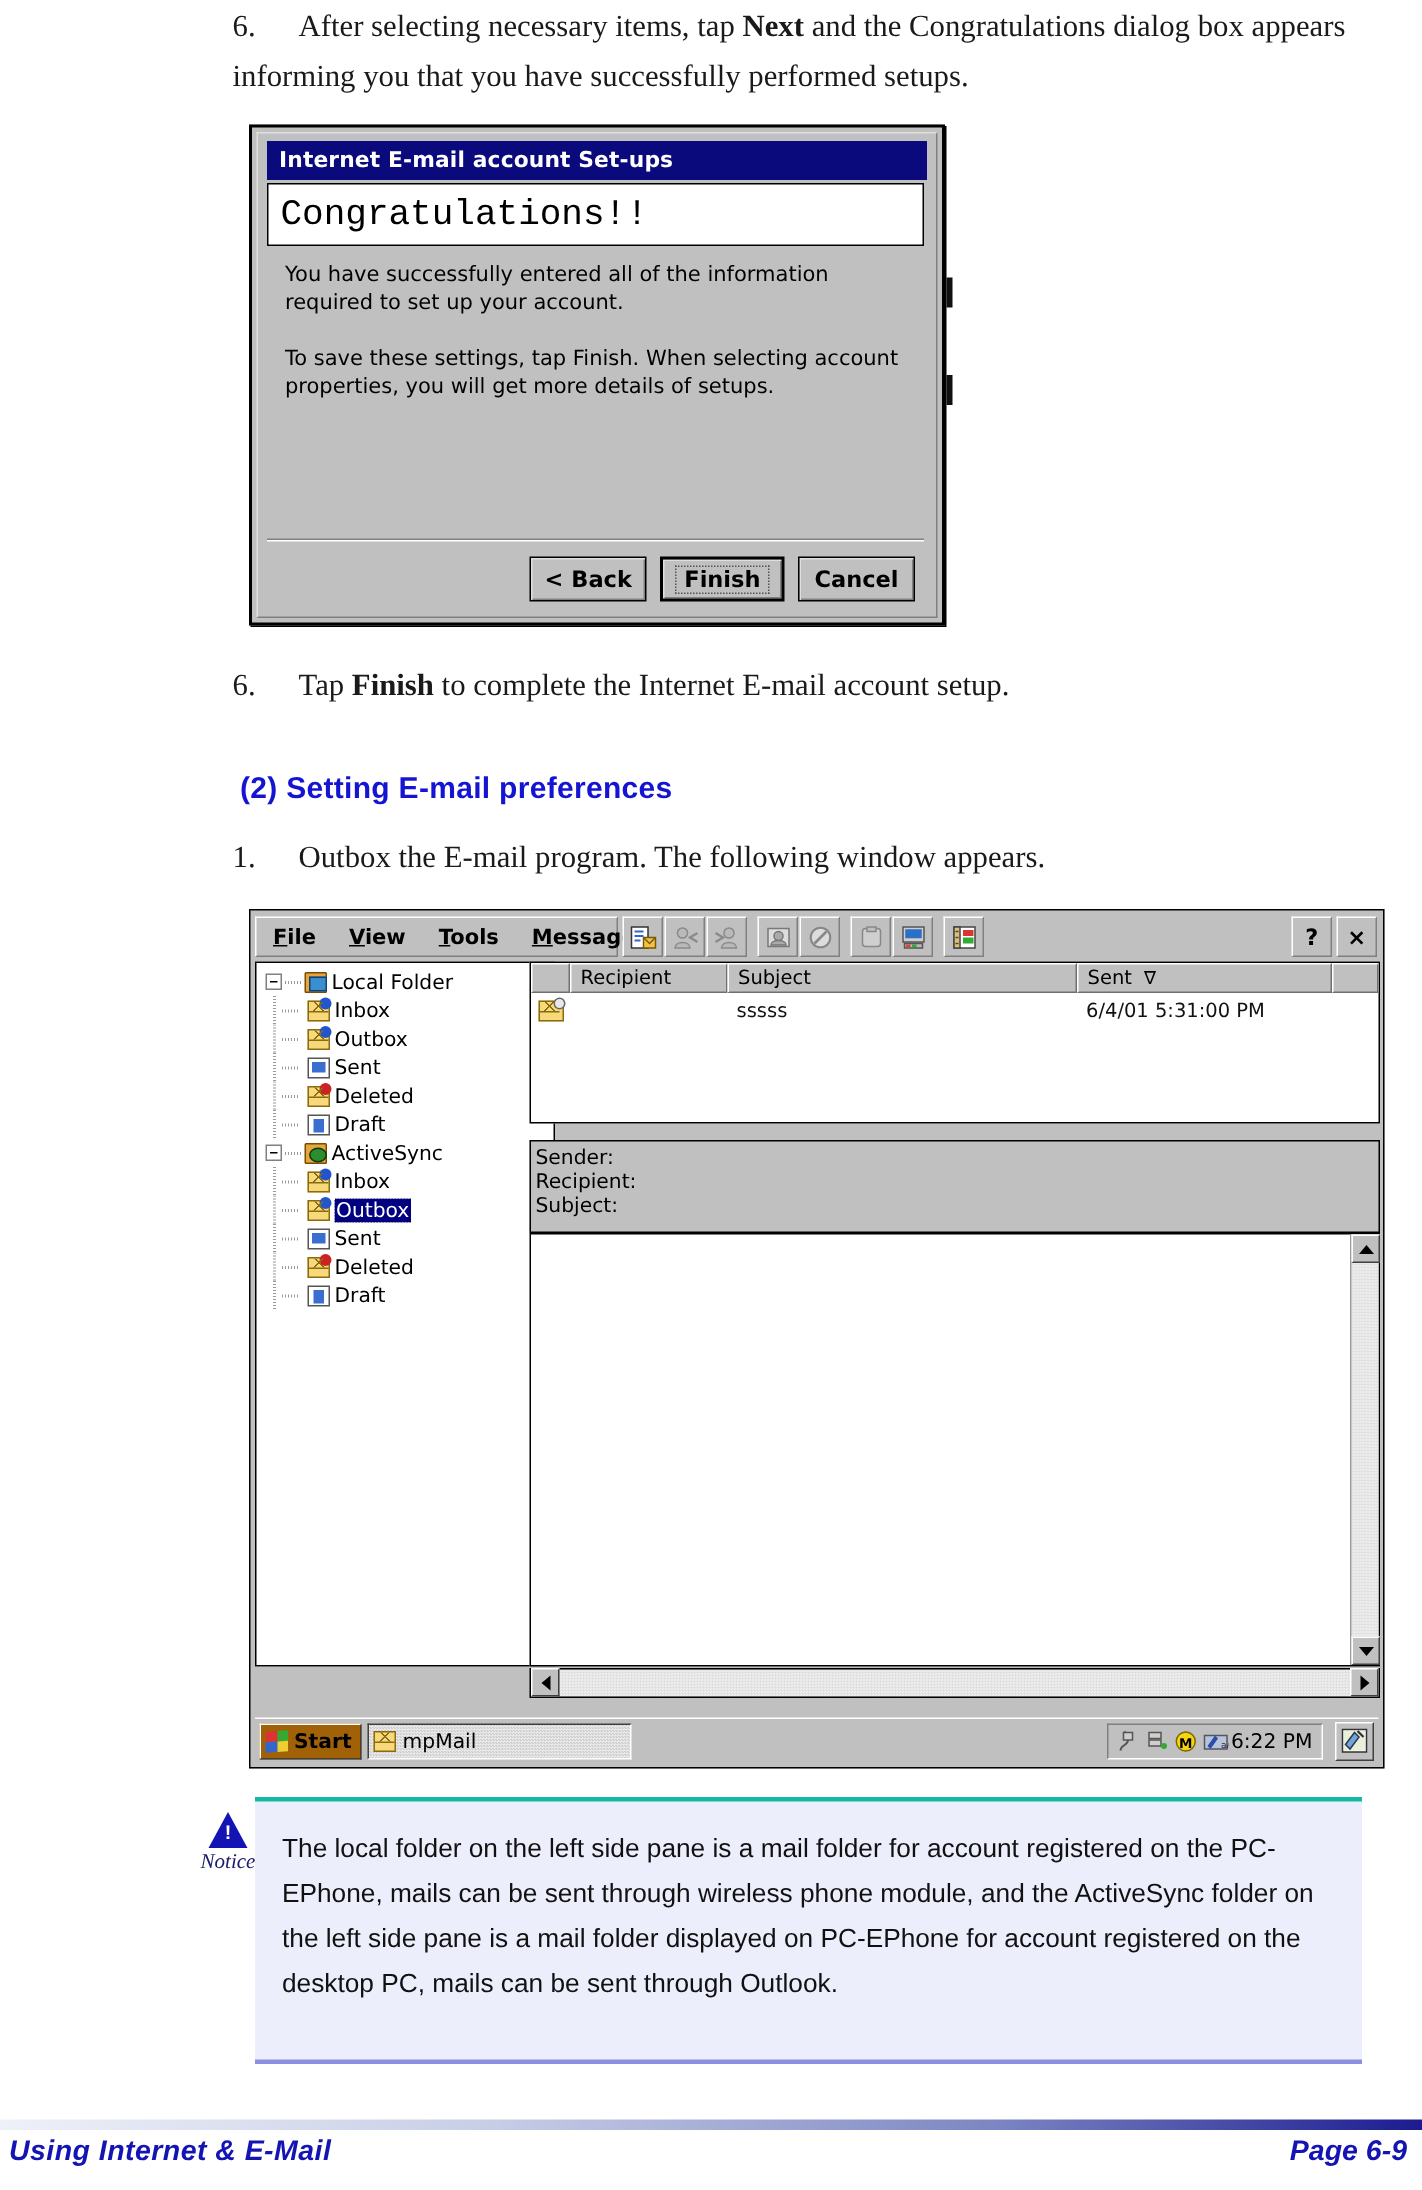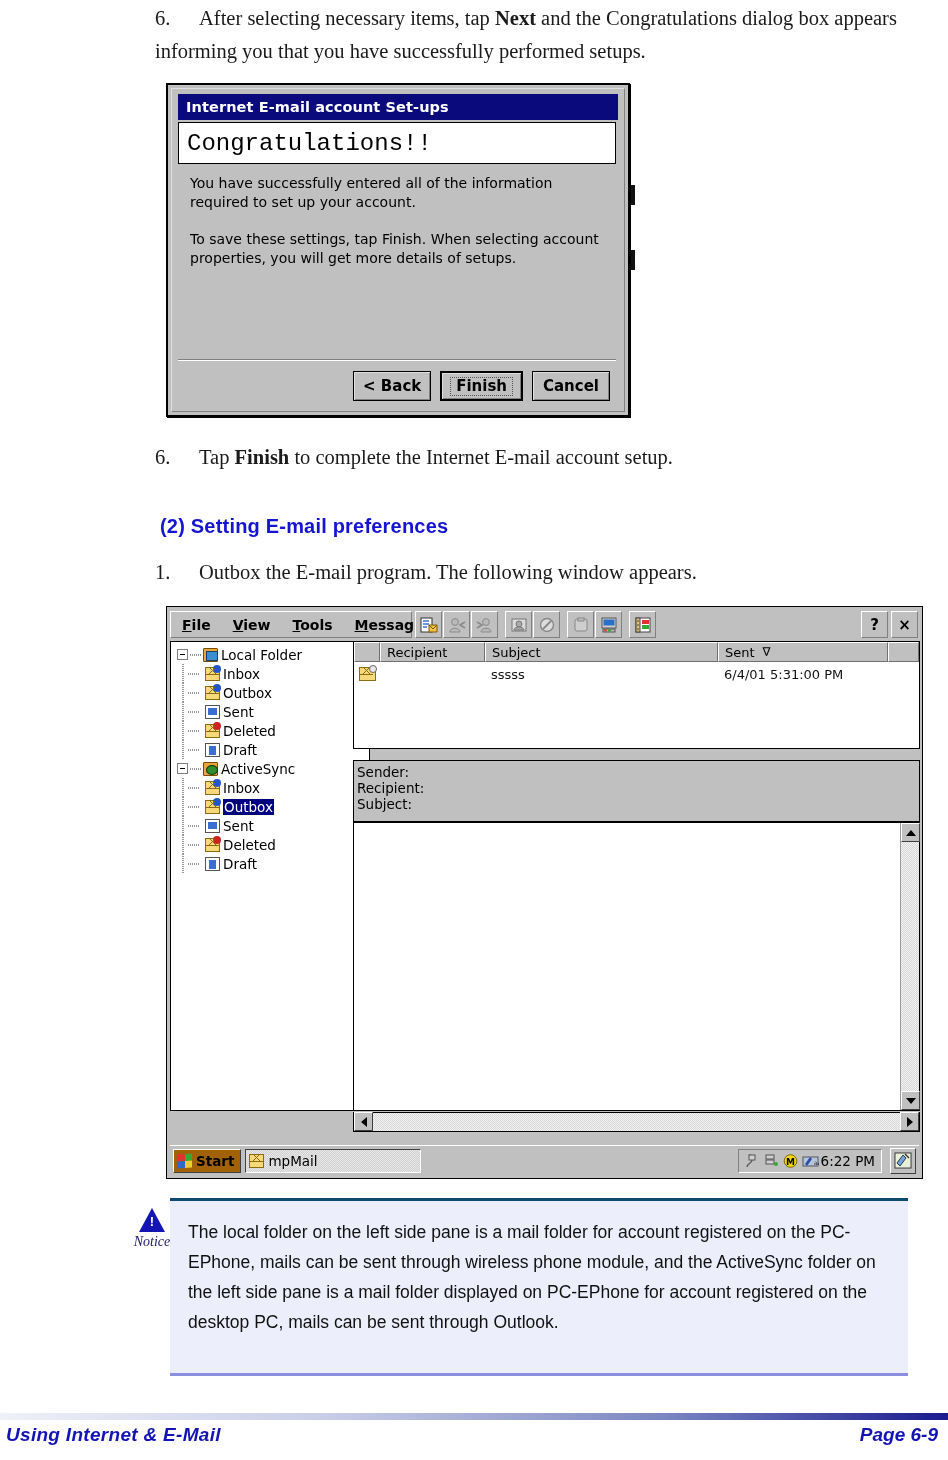--- a/index.html
+++ b/index.html
@@ -325,7 +325,7 @@
   .notice-box {
     position:absolute; left:62px; top:0; right:0; bottom:0;
     background:#eceefc;
-    border-top:3px solid #0c4a6e;
+    border-top:3px solid #14b8a6;
     border-bottom:3px solid #8a8fe0;
   }
   .notice-text {

